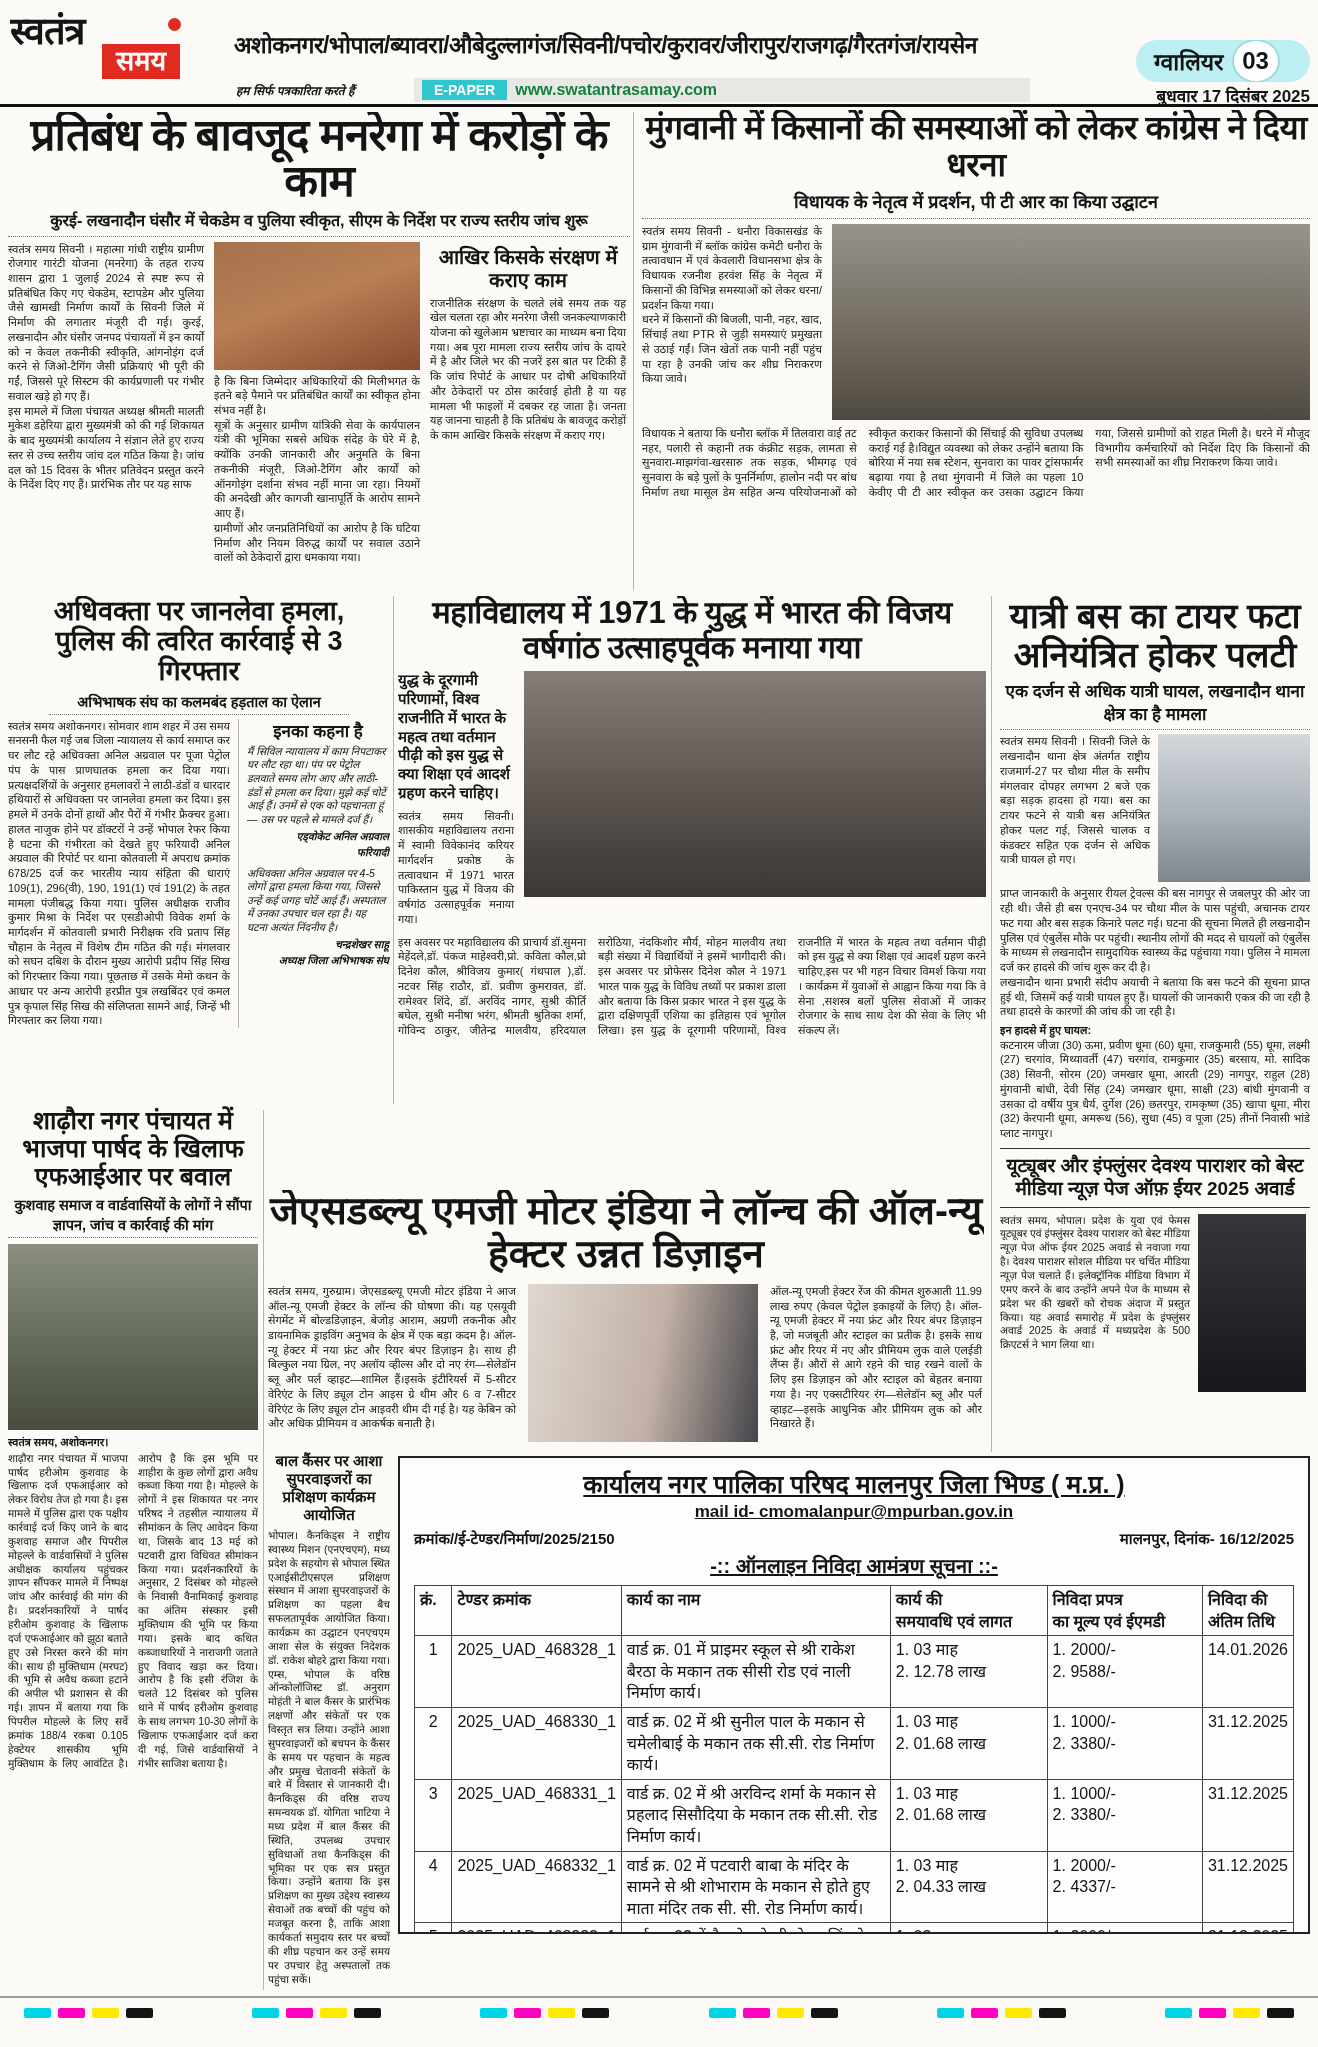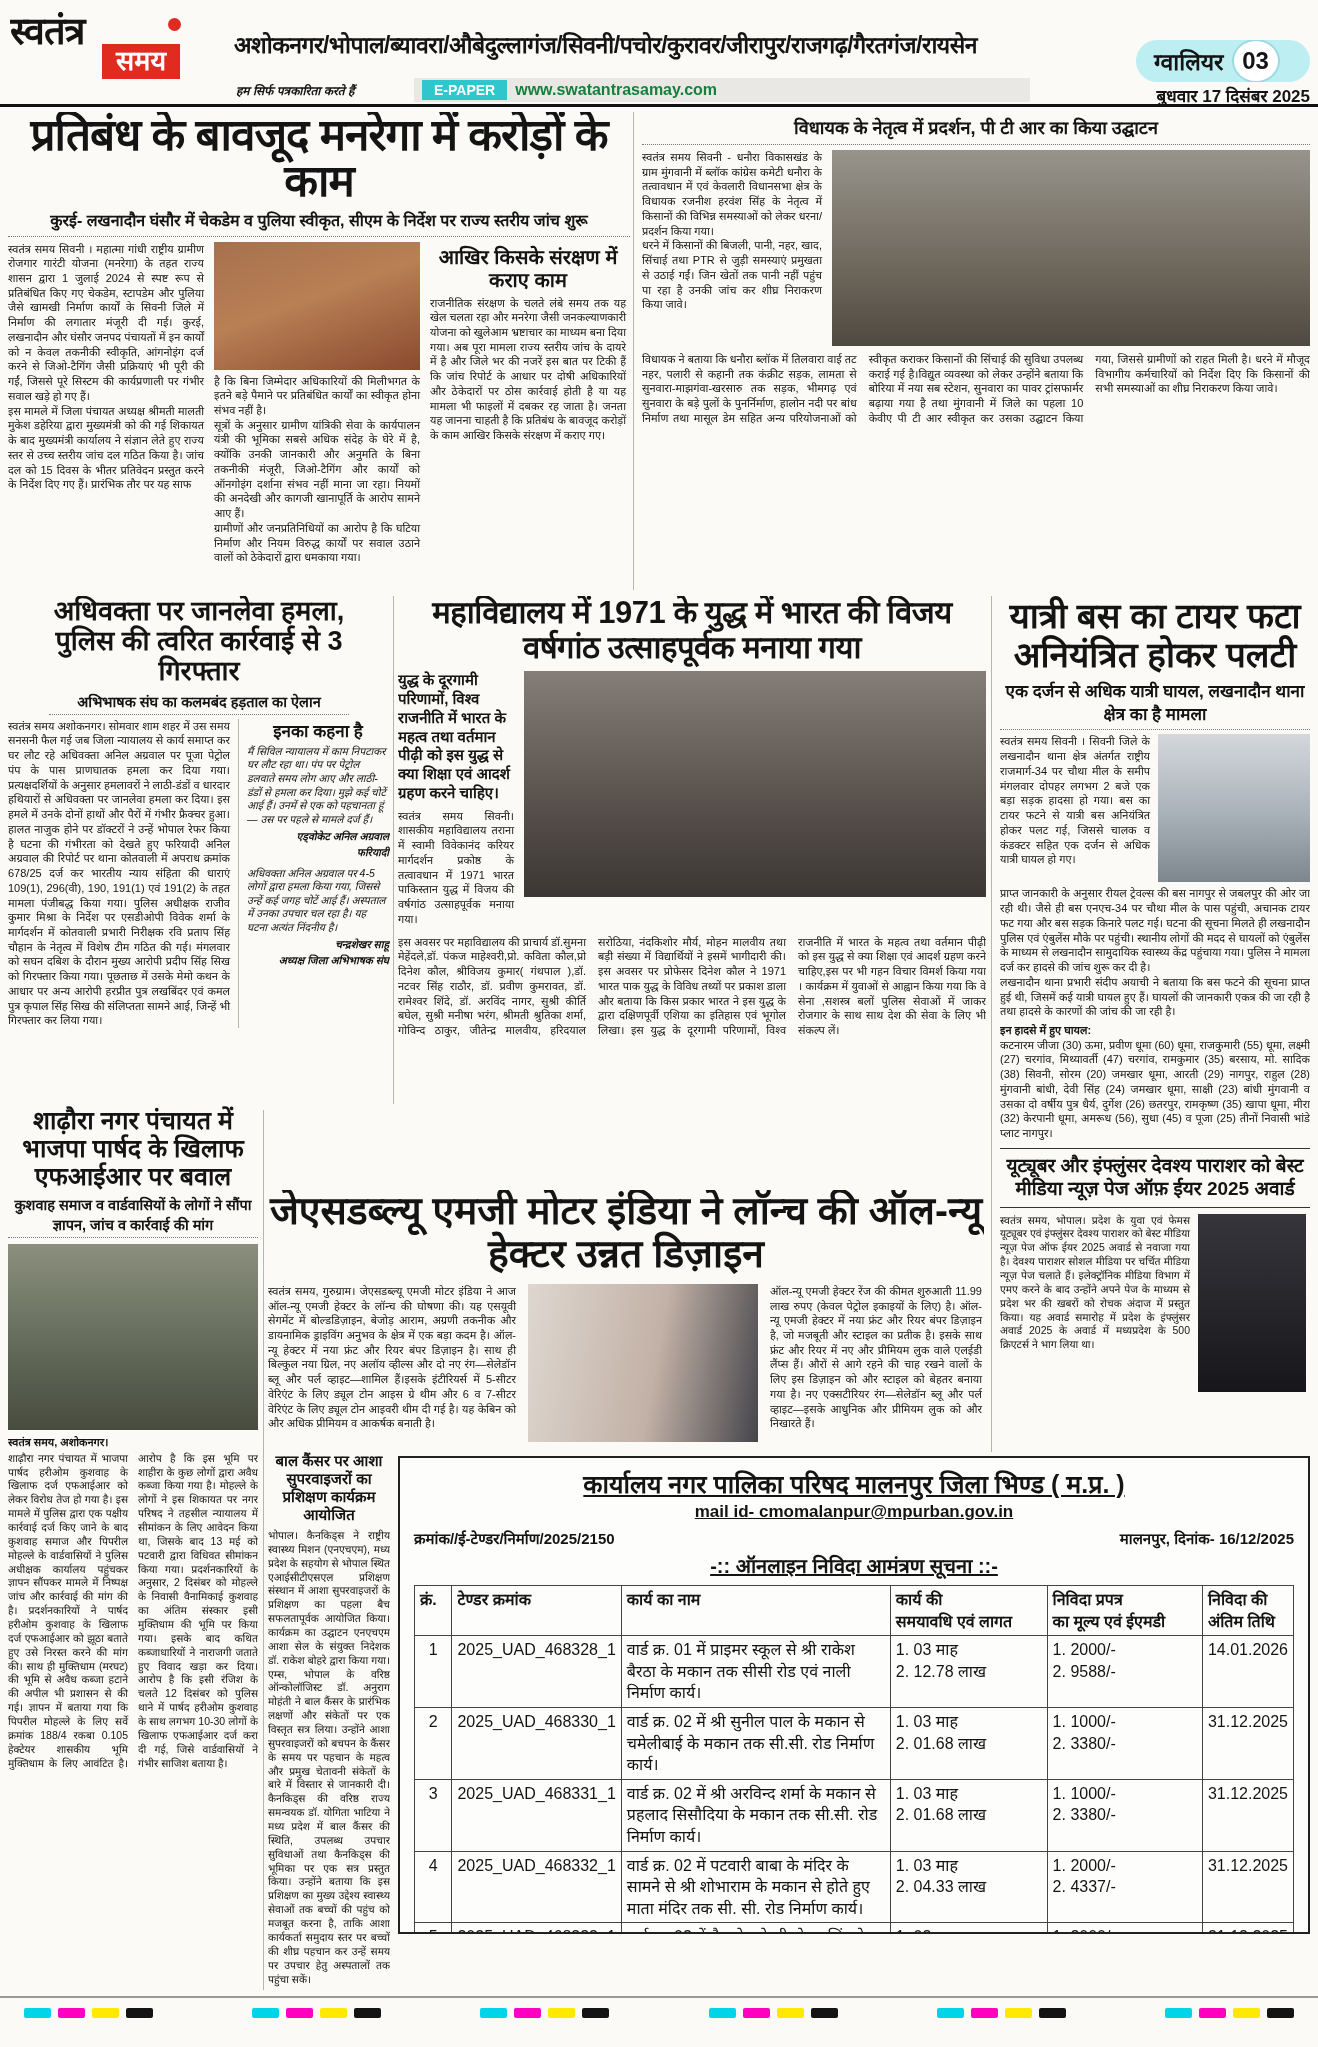--- a/index.html
+++ b/index.html
@@ -125,6 +125,7 @@
   <div class="vr" style="left:633px;top:112px;height:478px;"></div>
 
   <div class="blk" style="left:642px;top:110px;width:668px;height:480px;">
+    <div class="h-lg">मुंगवानी में किसानों की समस्याओं को लेकर कांग्रेस ने दिया धरना</div>
     <div class="sub" style="font-size:18px;">विधायक के नेतृत्व में प्रदर्शन, पी टी आर का किया उद्घाटन</div>
     <div class="dotted"></div>
     <div style="display:flex;gap:10px;margin-top:2px;">

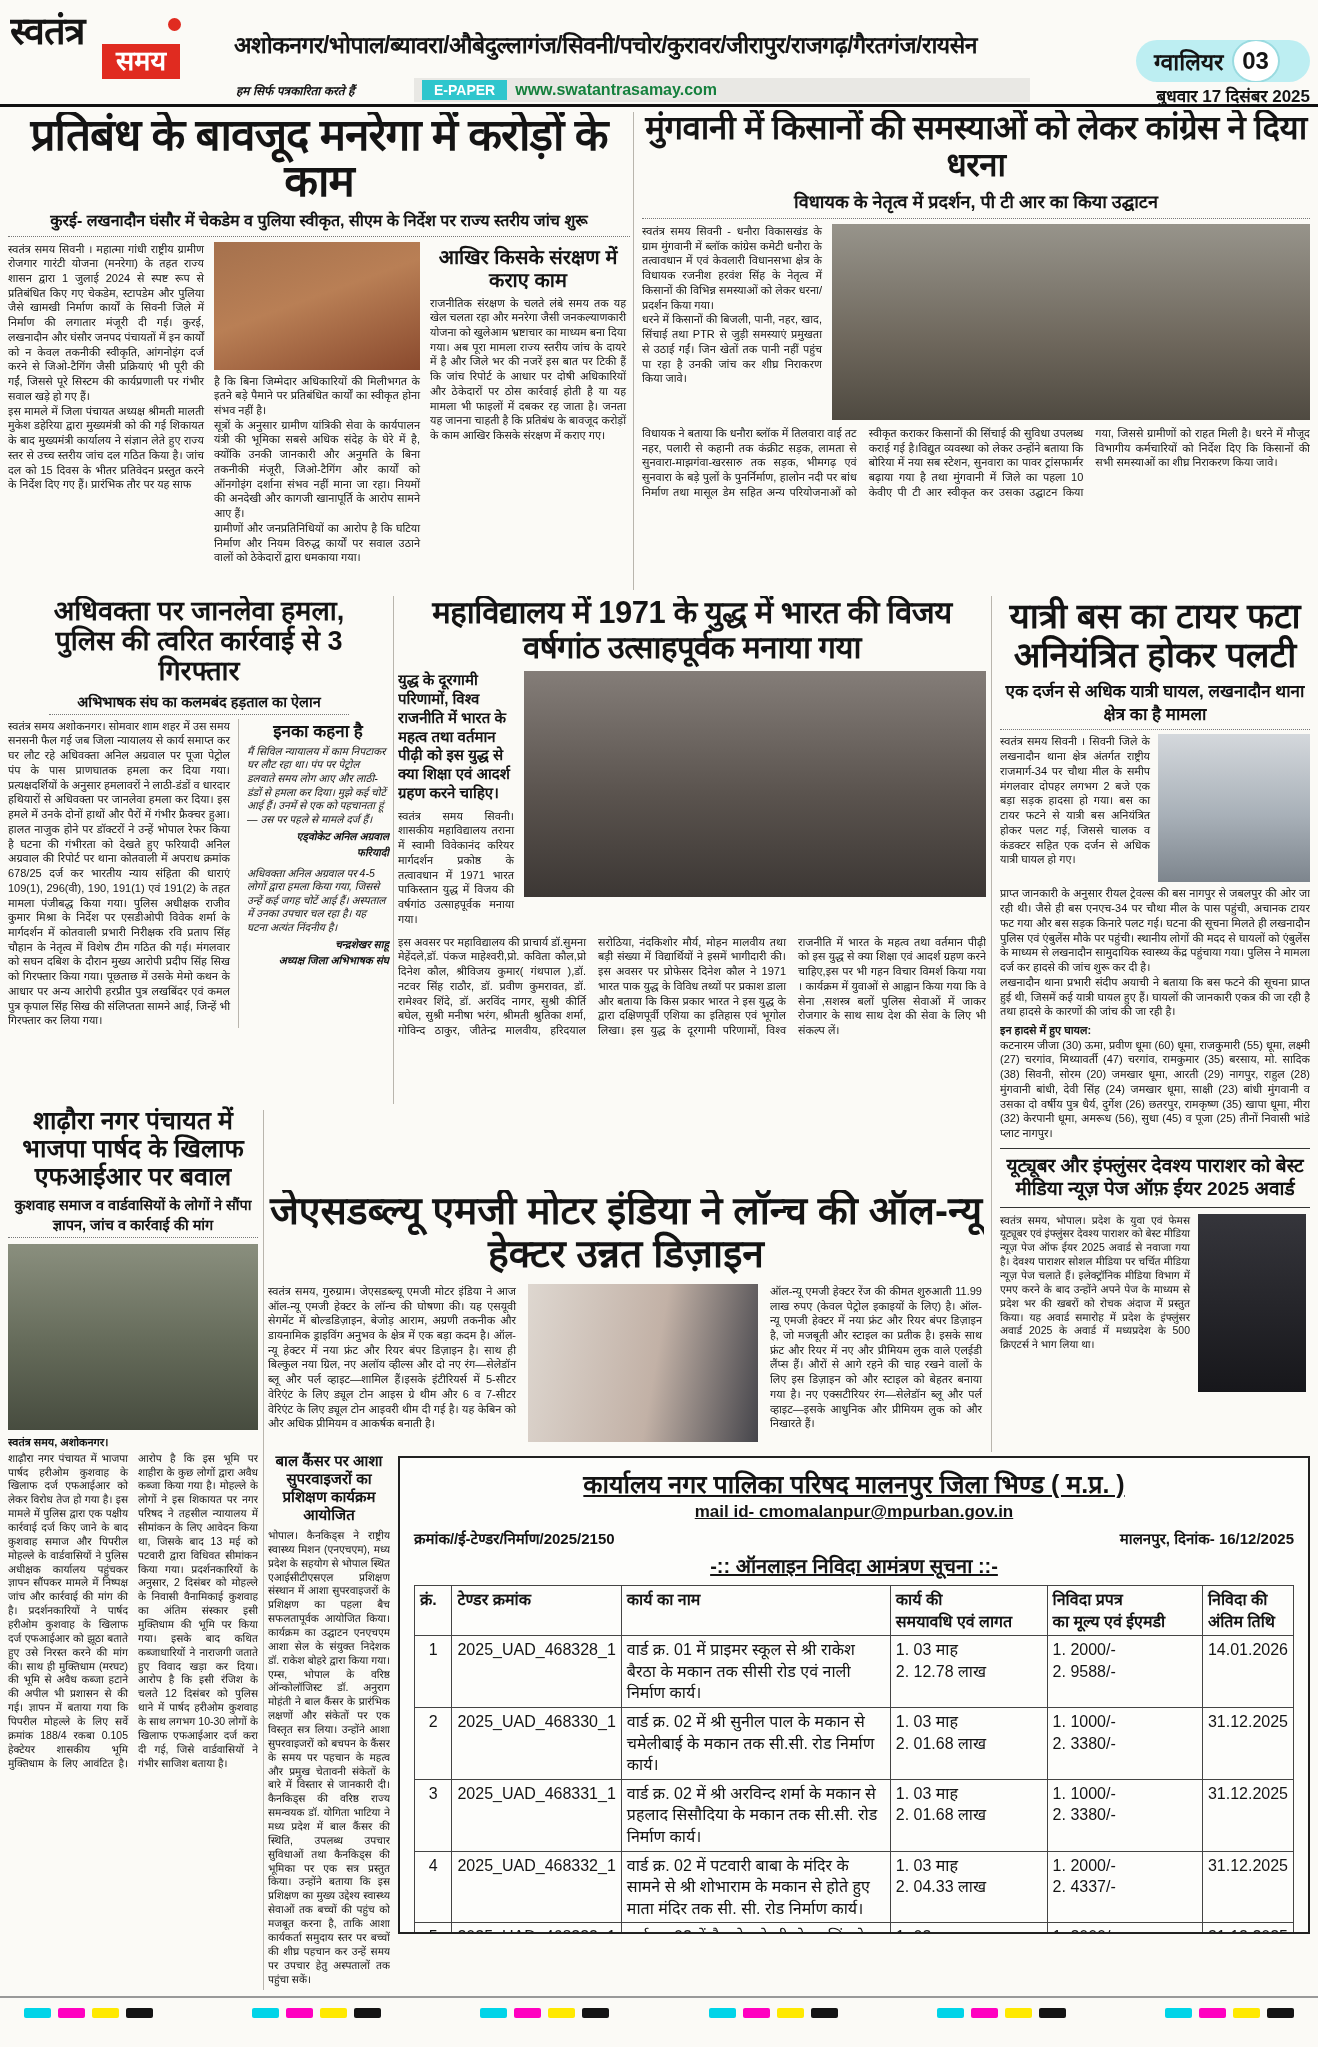--- a/index.html
+++ b/index.html
@@ -174,7 +174,7 @@
     <div class="h-bus">यात्री बस का टायर फटा अनियंत्रित होकर पलटी</div>
     <div class="sub" style="font-size:17px;border-bottom:1px dotted #777;padding-bottom:4px;">एक दर्जन से अधिक यात्री घायल, लखनादौन थाना क्षेत्र का है मामला</div>
     <div style="display:flex;gap:8px;margin-top:4px;">
-      <div class="body just" style="width:150px;">स्वतंत्र समय सिवनी । सिवनी जिले के लखनादौन थाना क्षेत्र अंतर्गत राष्ट्रीय राजमार्ग-34 पर चौथा मील के समीप मंगलवार दोपहर लगभग 2 बजे एक बड़ा सड़क हादसा हो गया। बस का टायर फटने से यात्री बस अनियंत्रित होकर पलट गई, जिससे चालक व कंडक्टर सहित एक दर्जन से अधिक यात्री घायल हो गए।</div>
+      <div class="body just" style="width:150px;">स्वतंत्र समय सिवनी । सिवनी जिले के लखनादौन थाना क्षेत्र अंतर्गत राष्ट्रीय राजमार्ग-27 पर चौथा मील के समीप मंगलवार दोपहर लगभग 2 बजे एक बड़ा सड़क हादसा हो गया। बस का टायर फटने से यात्री बस अनियंत्रित होकर पलट गई, जिससे चालक व कंडक्टर सहित एक दर्जन से अधिक यात्री घायल हो गए।</div>
       <div class="photo ph-bus" style="width:152px;height:148px;"></div>
     </div>
     <div class="body just pre" style="margin-top:4px;">प्राप्त जानकारी के अनुसार रीयल ट्रेवल्स की बस नागपुर से जबलपुर की ओर जा रही थी। जैसे ही बस एनएच-34 पर चौथा मील के पास पहुंची, अचानक टायर फट गया और बस सड़क किनारे पलट गई। घटना की सूचना मिलते ही लखनादौन पुलिस एवं एंबुलेंस मौके पर पहुंची। स्थानीय लोगों की मदद से घायलों को एंबुलेंस के माध्यम से लखनादौन सामुदायिक स्वास्थ्य केंद्र पहुंचाया गया। पुलिस ने मामला दर्ज कर हादसे की जांच शुरू कर दी है।

